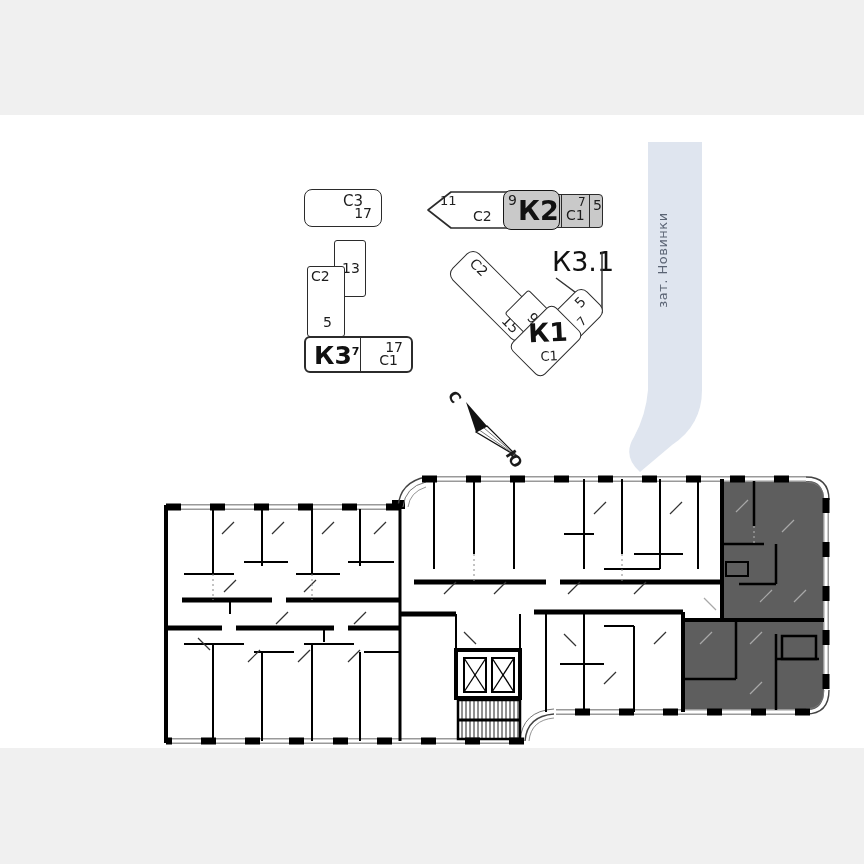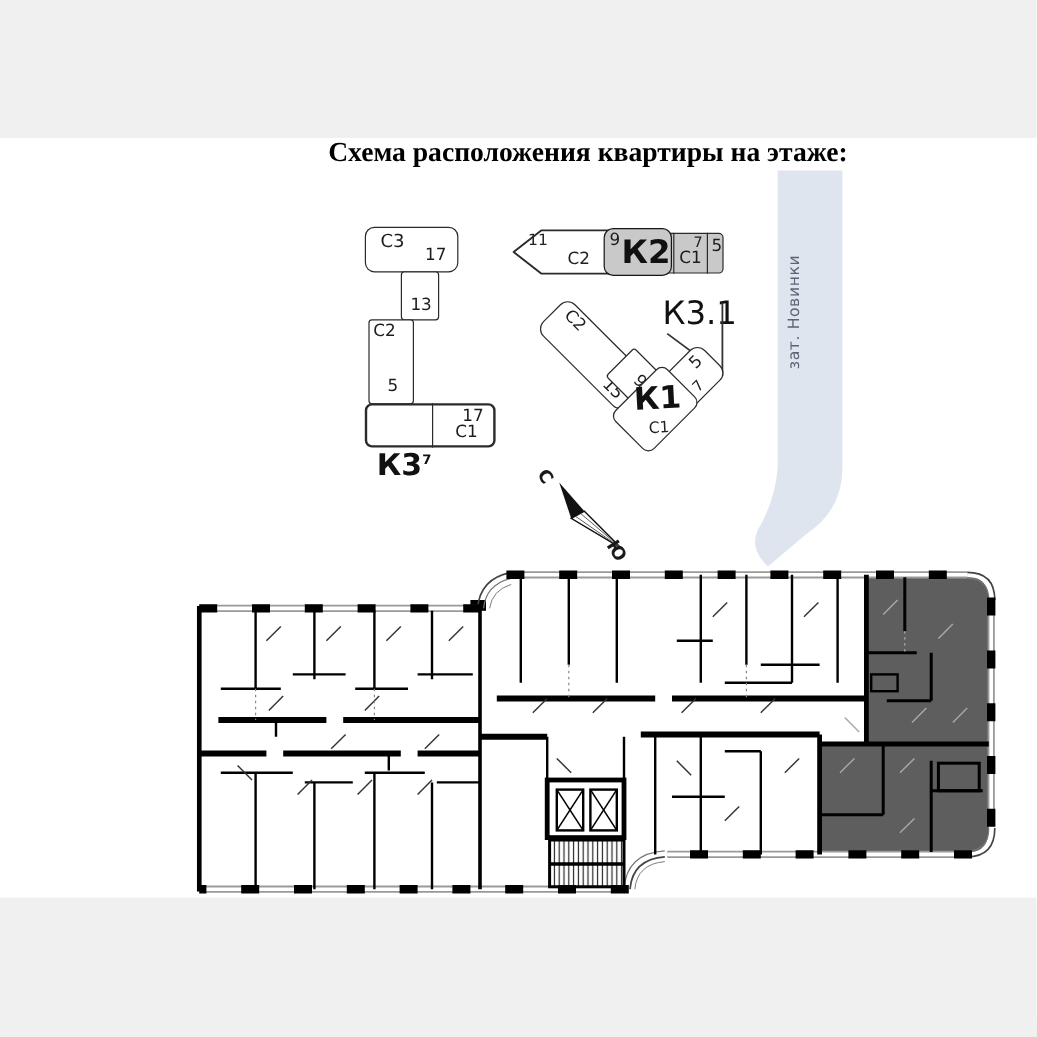--- a/index.html
+++ b/index.html
@@ -32,7 +32,6 @@
   <div id="strip-top" class="strip"></div>
   <div id="strip-bottom" class="strip"></div>
 
-  <div id="title">Схема расположения квартиры на этаже:</div>
 
   <div>
     <div class="mm" style="left:304px;top:189px;width:78px;height:38px;border-radius:8px;">

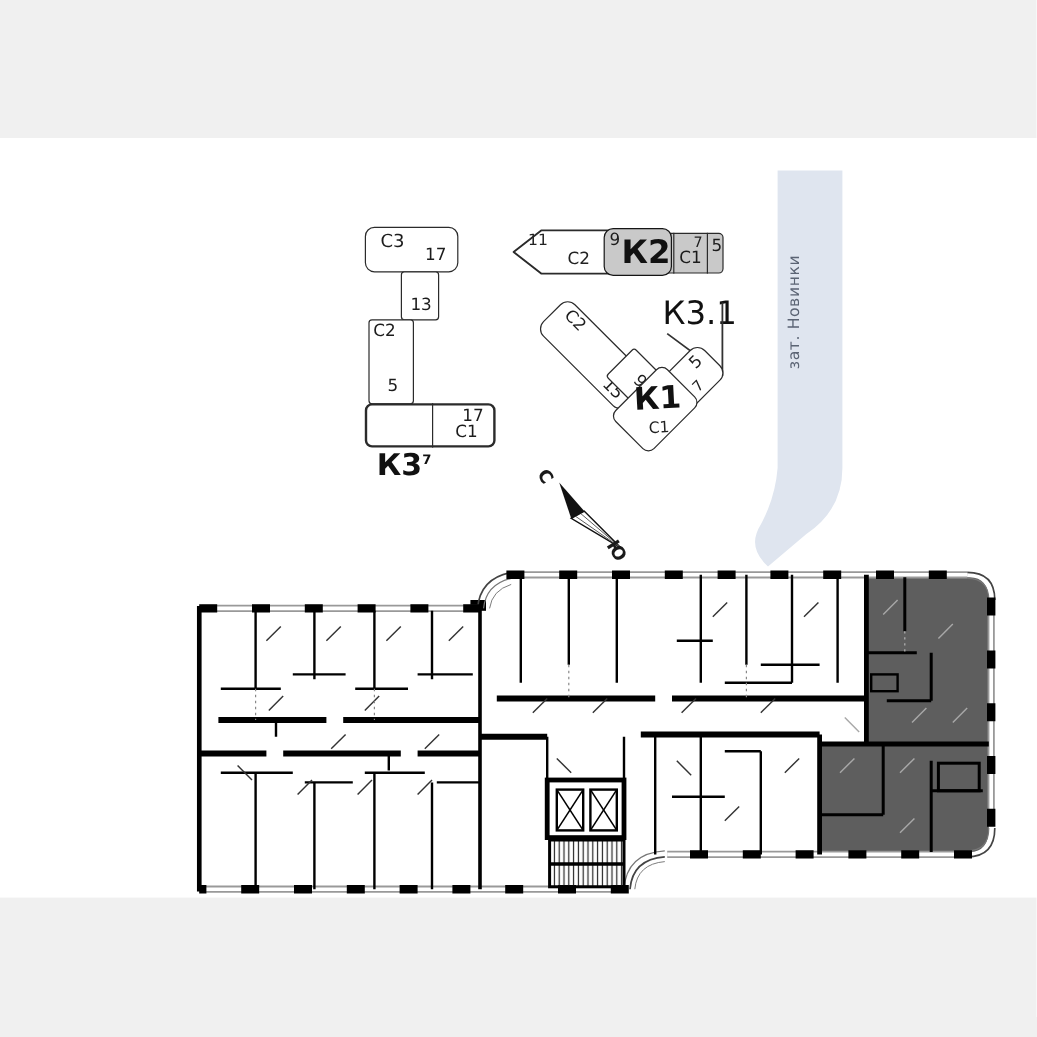--- a/index.html
+++ b/index.html
@@ -35,7 +35,7 @@
 
   <div>
     <div class="mm" style="left:304px;top:189px;width:78px;height:38px;border-radius:8px;">
-      <span class="n" style="left:12px;top:2px;font-size:15px;">С3</span>
+      <span class="n" style="left:38px;top:2px;font-size:15px;">С3</span>
       <span class="n" style="right:9px;top:15px;text-align:center;">17</span>
     </div>
     <div class="mm" style="left:322px;top:226px;width:32px;height:41px;border-radius:3px;margin-left:12px;">

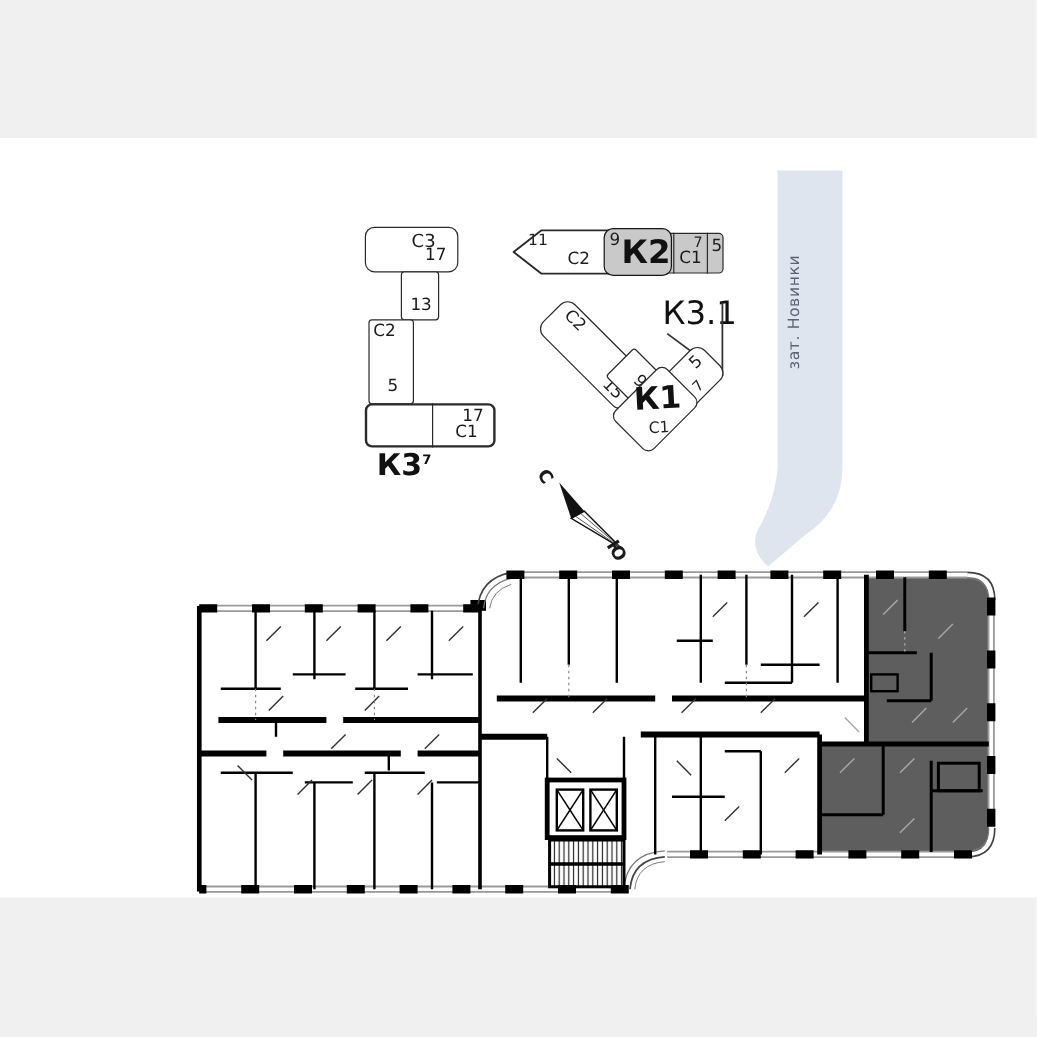--- a/index.html
+++ b/index.html
@@ -38,7 +38,7 @@
       <span class="n" style="left:38px;top:2px;font-size:15px;">С3</span>
       <span class="n" style="right:9px;top:15px;text-align:center;">17</span>
     </div>
-    <div class="mm" style="left:322px;top:226px;width:32px;height:41px;border-radius:3px;margin-left:12px;">
+    <div class="mm" style="left:322px;top:240px;width:32px;height:57px;border-radius:3px;margin-left:12px;">
       <span class="n" style="left:7px;top:19px;">13</span>
     </div>
     <div class="mm" style="left:307px;top:266px;width:38px;height:71px;border-radius:3px;">

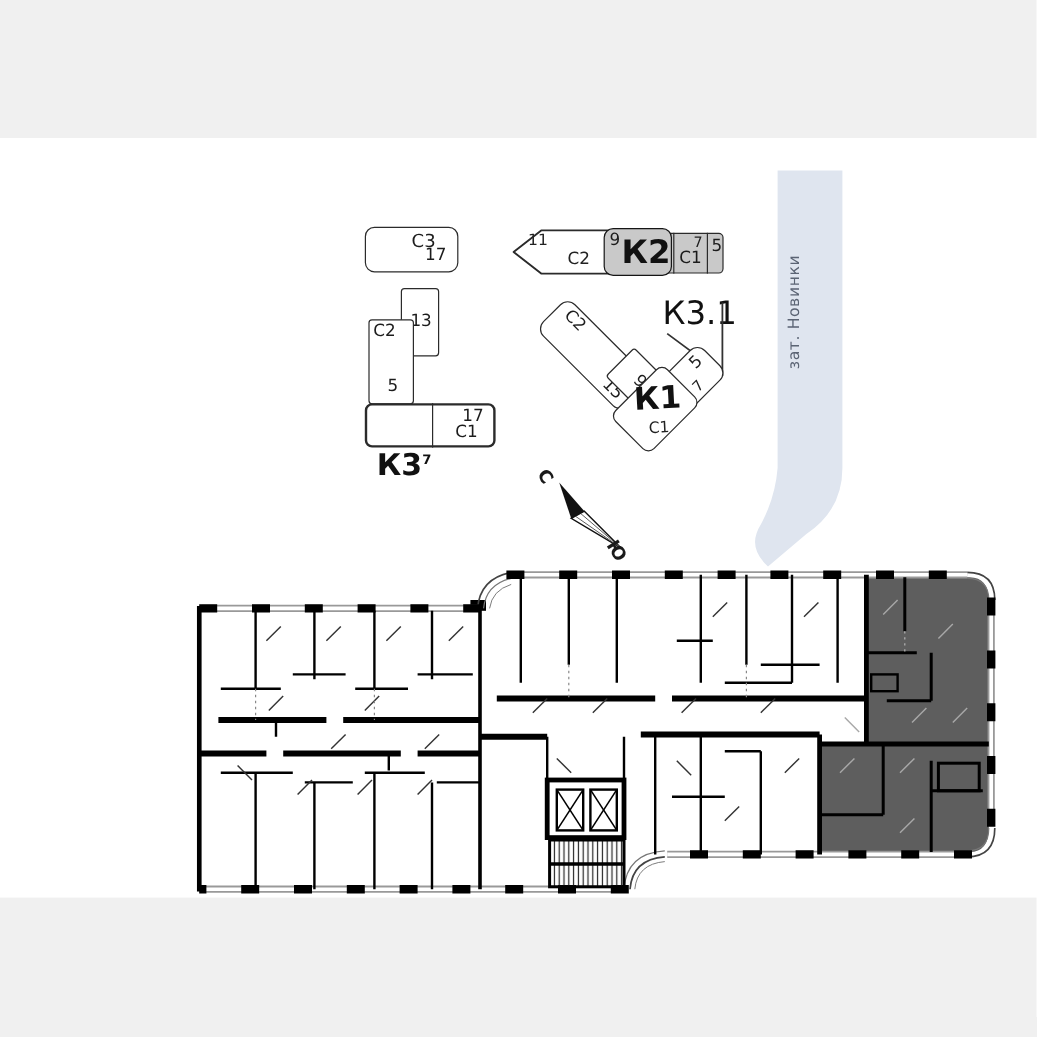--- a/index.html
+++ b/index.html
@@ -46,7 +46,7 @@
       <span class="n" style="left:15px;top:47px;">5</span>
     </div>
     <div class="mm" style="left:304px;top:336px;width:109px;height:37px;border-radius:6px;border-width:2px;">
-      <span class="big" style="position:absolute;left:8px;top:5px;margin-top:32px;"><span>К3</span><sup>7</sup></span>
+      <span class="big" style="position:absolute;left:8px;top:5px;"><span>К3</span><sup>7</sup></span>
       <span style="position:absolute;left:54px;top:-2px;bottom:-2px;border-left:1.6px solid #2b2b2b;"></span>
       <span class="n" style="right:8px;top:1px;">17</span>
       <span class="n" style="right:13px;top:14px;">С1</span>

